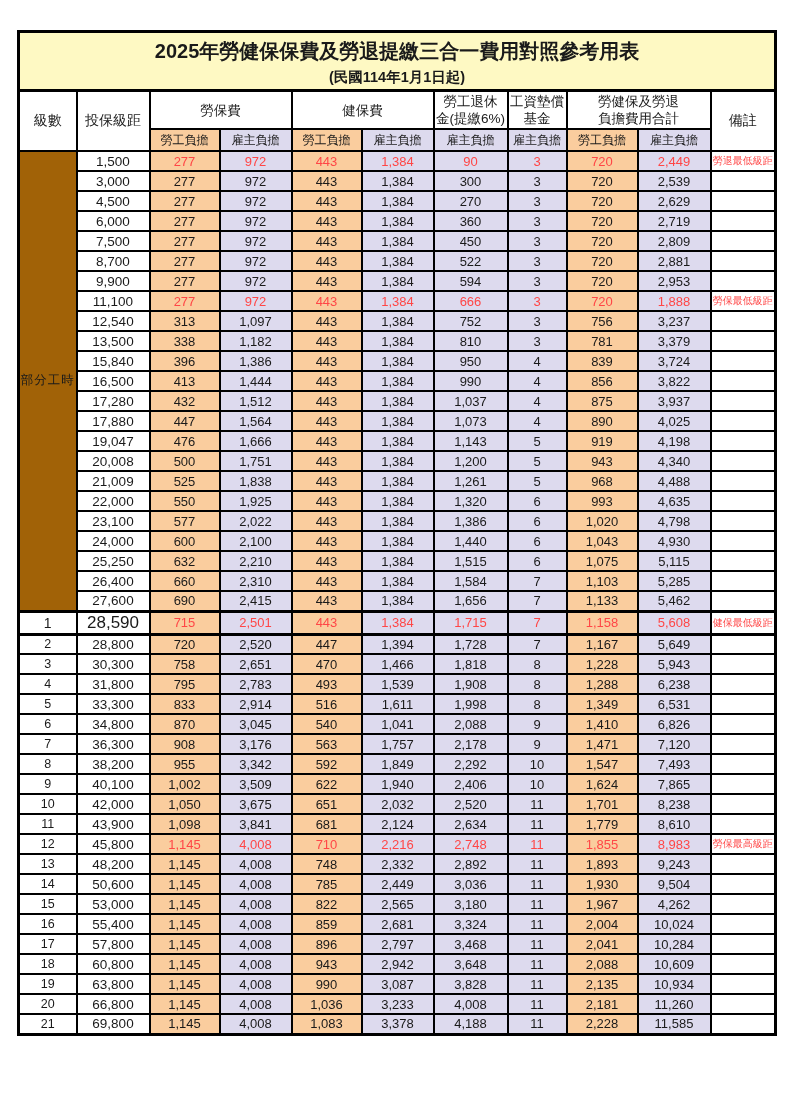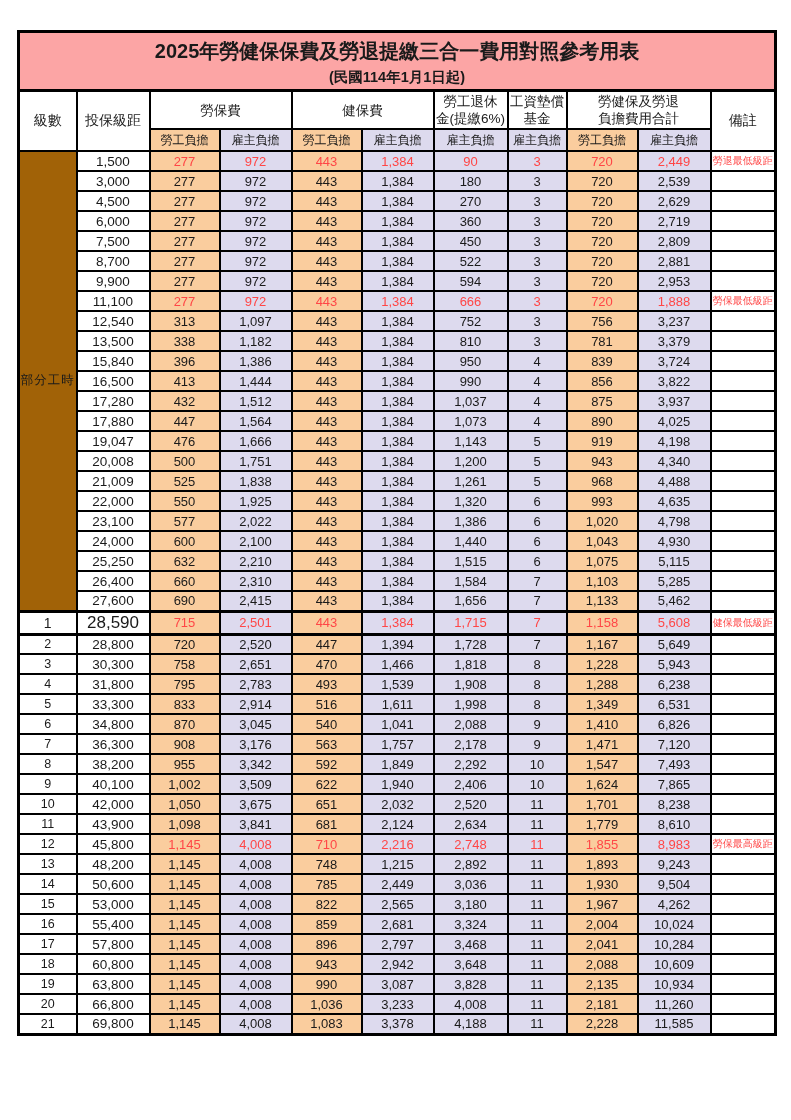--- a/index.html
+++ b/index.html
@@ -9,7 +9,7 @@
   table{border-collapse:collapse;table-layout:fixed;width:757px;border:3px solid #000;}
   th,td{border:2px solid #000;padding:0;text-align:center;vertical-align:middle;
         overflow:hidden;white-space:nowrap;}
-  .title-cell{height:56px;border-bottom:3px solid #000;background:#fca5a5;}
+  .title-cell{height:56px;border-bottom:3px solid #000;background:#fef9c3;}
   .title-line{font-size:20px;font-weight:bold;line-height:32px;}
   .subtitle-line{font-size:14.5px;font-weight:bold;line-height:21px;}
   .h-main{font-size:14px;font-weight:normal;background:#fff;}

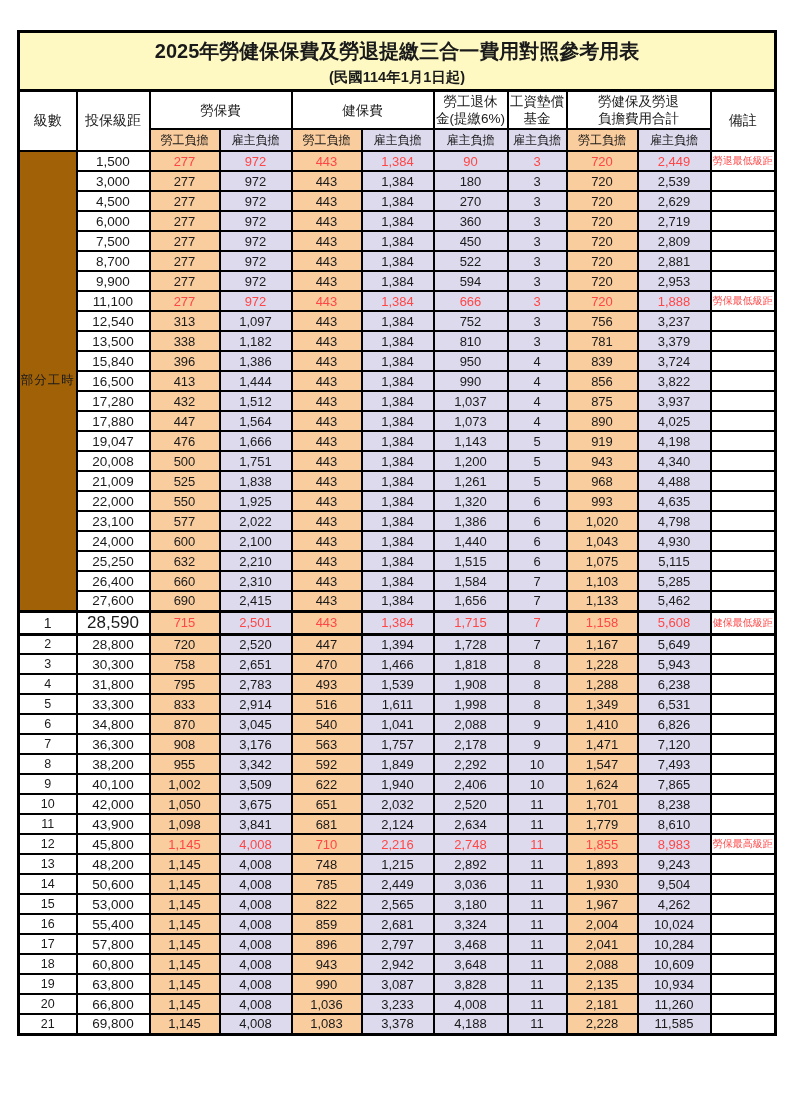--- a/index.html
+++ b/index.html
@@ -108,7 +108,7 @@
           <td class="v c-er">972</td>
           <td class="v c-emp">443</td>
           <td class="v c-er">1,384</td>
-          <td class="v c-er">180</td>
+          <td class="v c-er">300</td>
           <td class="v c-er">3</td>
           <td class="v c-emp">720</td>
           <td class="v c-er">2,539</td>

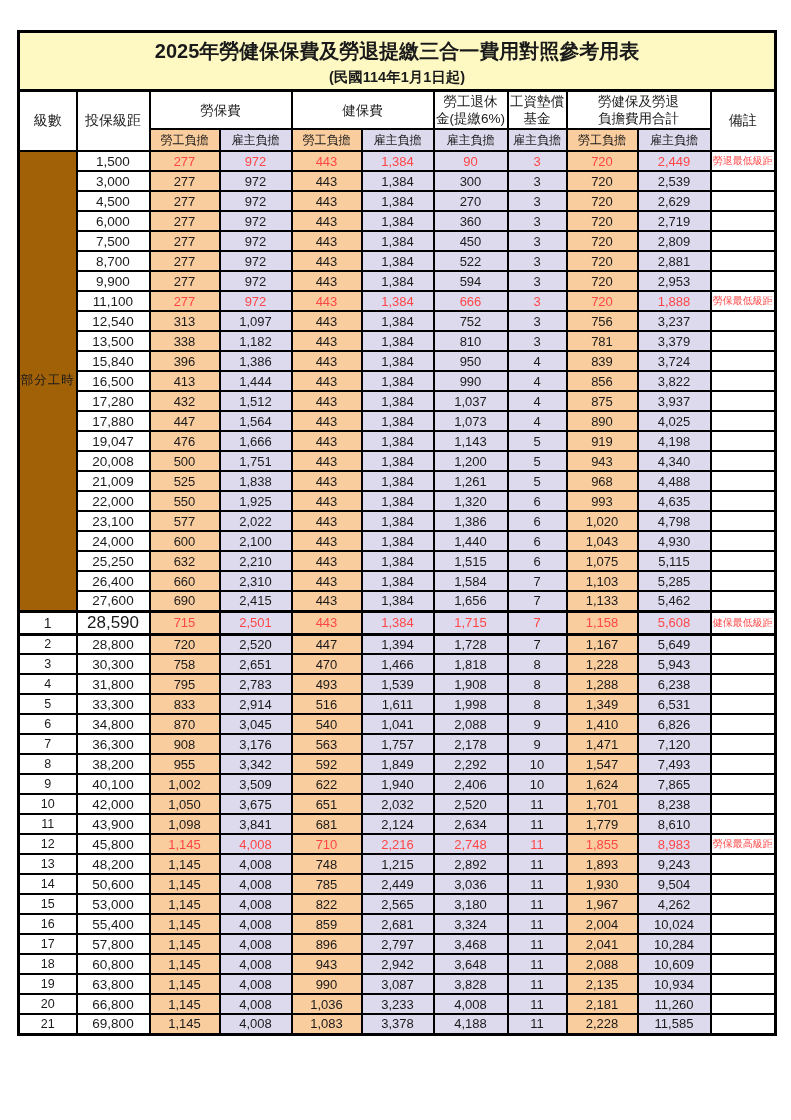--- a/index.html
+++ b/index.html
@@ -528,7 +528,7 @@
           <td class="v c-emp">1,145</td>
           <td class="v c-er">4,008</td>
           <td class="v c-emp">748</td>
-          <td class="v c-er">1,215</td>
+          <td class="v c-er">2,332</td>
           <td class="v c-er">2,892</td>
           <td class="v c-er">11</td>
           <td class="v c-emp">1,893</td>

